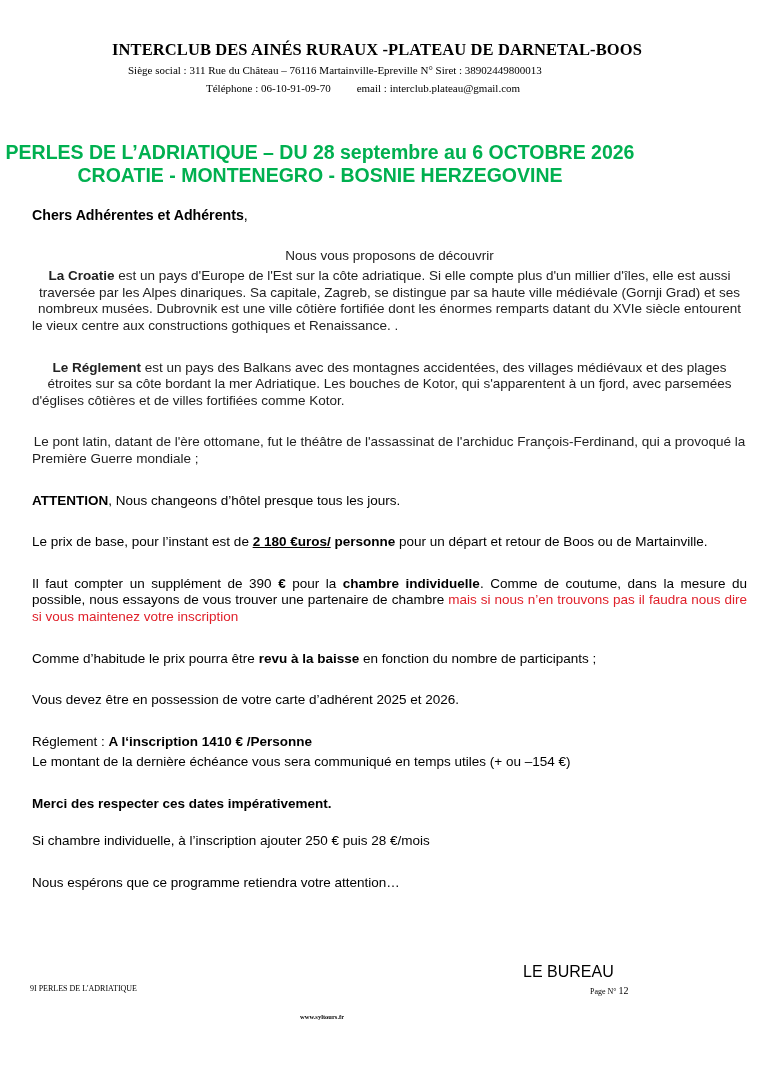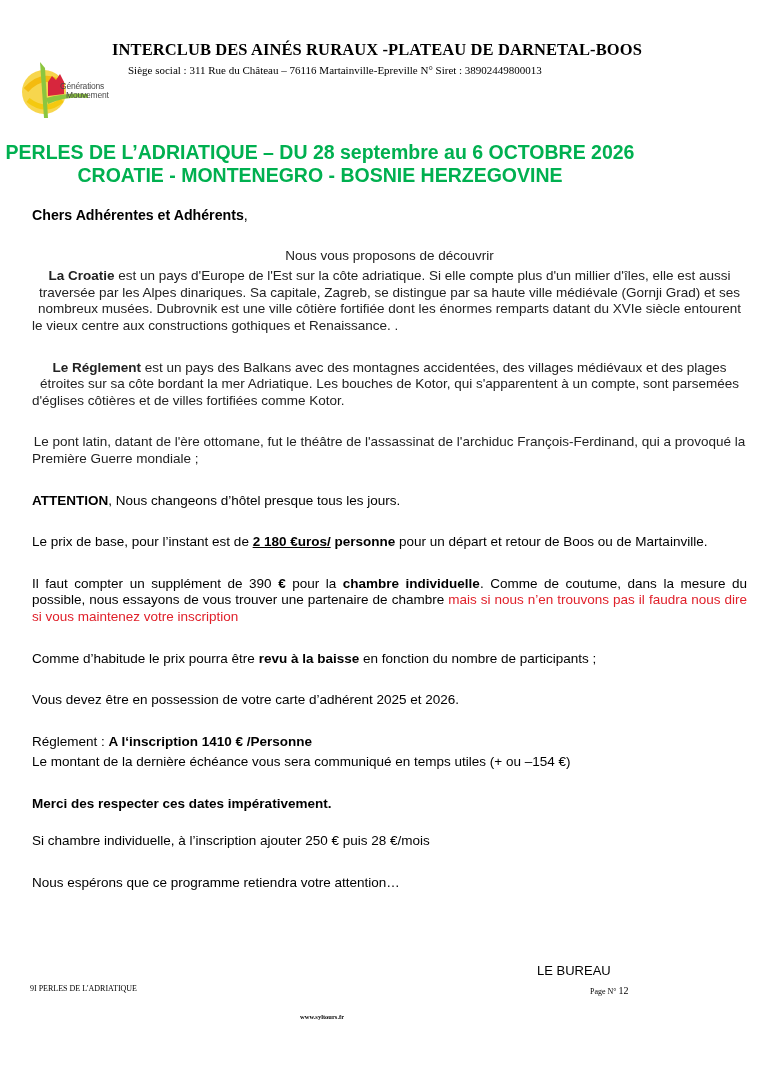--- a/index.html
+++ b/index.html
@@ -42,20 +42,6 @@
 <body>
 
 <div class="header">
-  <div class="logo">
-    <svg width="100" height="58" viewBox="0 0 100 58">
-      <circle cx="26" cy="32" r="22" fill="#f6d23a" opacity="0.9"></circle>
-      <path d="M8 30 Q26 10 46 26" stroke="#f2b400" stroke-width="6" fill="none" opacity="0.8"></path>
-      <path d="M10 40 Q28 54 44 40" stroke="#f2c500" stroke-width="5" fill="none" opacity="0.8"></path>
-      <path d="M22 2 L26 58 L30 58 L27 8 Z" fill="#8cc63f"></path>
-      <path d="M28 38 Q50 32 70 34 L70 38 Q48 36 30 44 Z" fill="#8cc63f"></path>
-      <path d="M30 22 L34 16 L38 20 L42 14 L46 22 L46 34 L30 36 Z" fill="#d7263d"></path>
-    </svg>
-    <div class="logo-text">
-      <div>Générations</div>
-      <div style="padding-left:6px">Mouvement</div>
-    </div>
-  </div>
   <div class="org-title serif">INTERCLUB DES AINÉS RURAUX -PLATEAU DE DARNETAL-BOOS</div>
   <div class="org-line l1 serif">Siège social : 311 Rue du Château – 76116 Martainville-Epreville N° Siret : 38902449800013</div>
 </div>

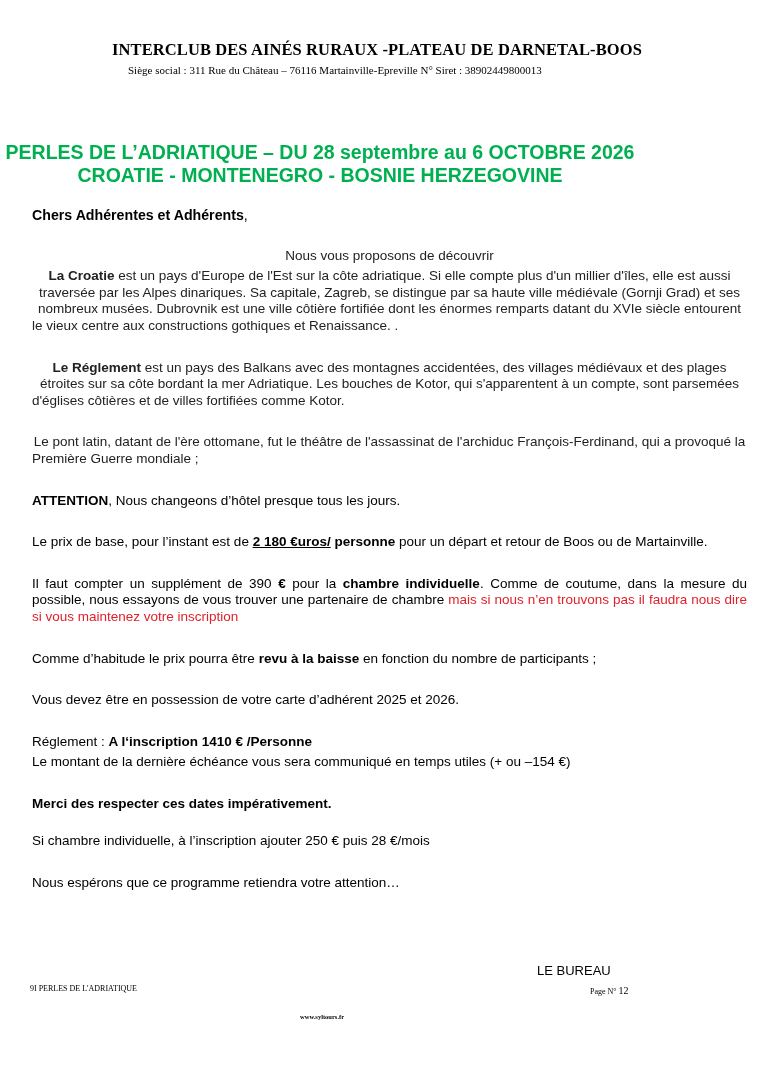--- a/index.html
+++ b/index.html
@@ -44,6 +44,9 @@
 <div class="header">
   <div class="org-title serif">INTERCLUB DES AINÉS RURAUX -PLATEAU DE DARNETAL-BOOS</div>
   <div class="org-line l1 serif">Siège social : 311 Rue du Château – 76116 Martainville-Epreville N° Siret : 38902449800013</div>
+  <div class="org-line l2 serif">
+    <span>Téléphone : 06-10-91-09-70</span><span class="gap"></span><span>email : interclub.plateau@gmail.com</span>
+  </div>
 </div>
 
 <div class="main-title t1 sans">PERLES DE L’ADRIATIQUE – DU 28 septembre au 6 OCTOBRE 2026</div>

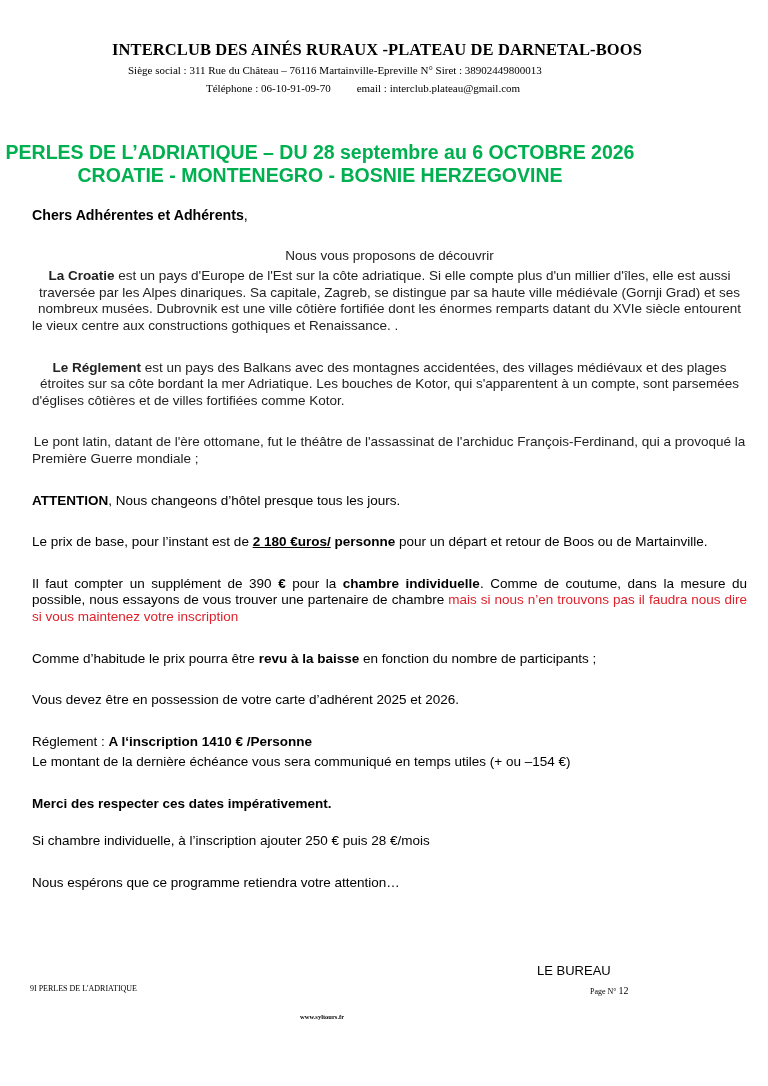--- a/index.html
+++ b/index.html
@@ -58,7 +58,7 @@
   <p class="gray">Nous vous proposons de découvrir</p>
   <p class="j gray"><span class="b">La Croatie</span><span> est un pays d'Europe de l'Est sur la côte adriatique. Si elle compte plus d'un millier d'îles, elle est aussi traversée par les Alpes dinariques. Sa capitale, Zagreb, se distingue par sa haute ville médiévale (Gornji Grad) et ses nombreux musées. Dubrovnik est une ville côtière fortifiée dont les énormes remparts datant du XVIe siècle entourent le vieux centre aux constructions gothiques et Renaissance. .</span></p>
   <div class="sp"></div>
-  <p class="j gray"><span class="b">Le Réglement</span><span> est un pays des Balkans avec des montagnes accidentées, des villages médiévaux et des plages étroites sur sa côte bordant la mer Adriatique. Les bouches de Kotor, qui s'apparentent à un compte, sont parsemées d'églises côtières et de villes fortifiées comme Kotor.</span></p>
+  <p class="j gray"><span class="b">Le Réglement</span><span> est un pays des Balkans avec des montagnes accidentées, des villages médiévaux et des plages étroites sur sa côte bordant la mer Adriatique. Les bouches de Kotor, qui s'apparentent à un fjord, avec parsemées d'églises côtières et de villes fortifiées comme Kotor.</span></p>
   <div class="sp"></div>
   <p class="j gray">Le pont latin, datant de l'ère ottomane, fut le théâtre de l'assassinat de l'archiduc François-Ferdinand, qui a provoqué la Première Guerre mondiale ;</p>
   <div class="sp"></div>

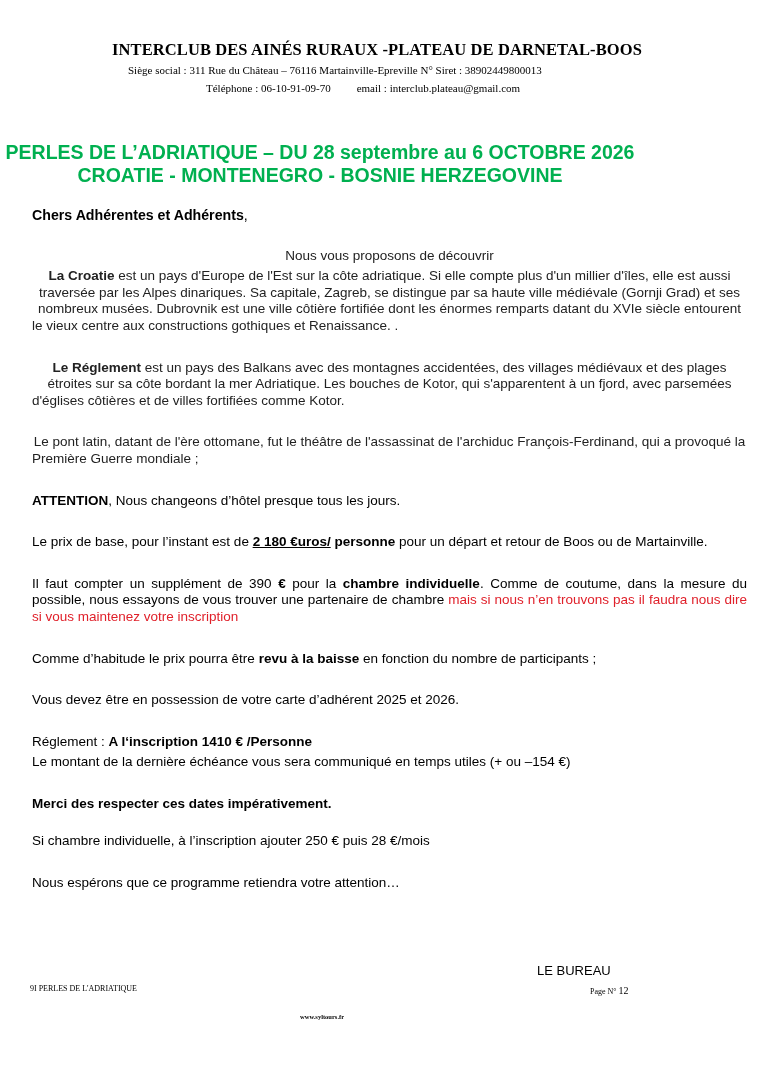--- a/index.html
+++ b/index.html
@@ -32,7 +32,7 @@
   .red { color: #e0202a; }
   .gray { color: #222; text-align: center; }
 
-  .signature { position: absolute; left: 537px; top: 963px; font-size: 13px; }
+  .signature { position: absolute; left: 523px; top: 963px; font-size: 16px; }
   .footer-left { position: absolute; left: 30px; top: 984px; font-size: 8px; }
   .footer-right { position: absolute; left: 590px; top: 985px; font-size: 8px; }
   .footer-right .num { font-size: 10px; }

